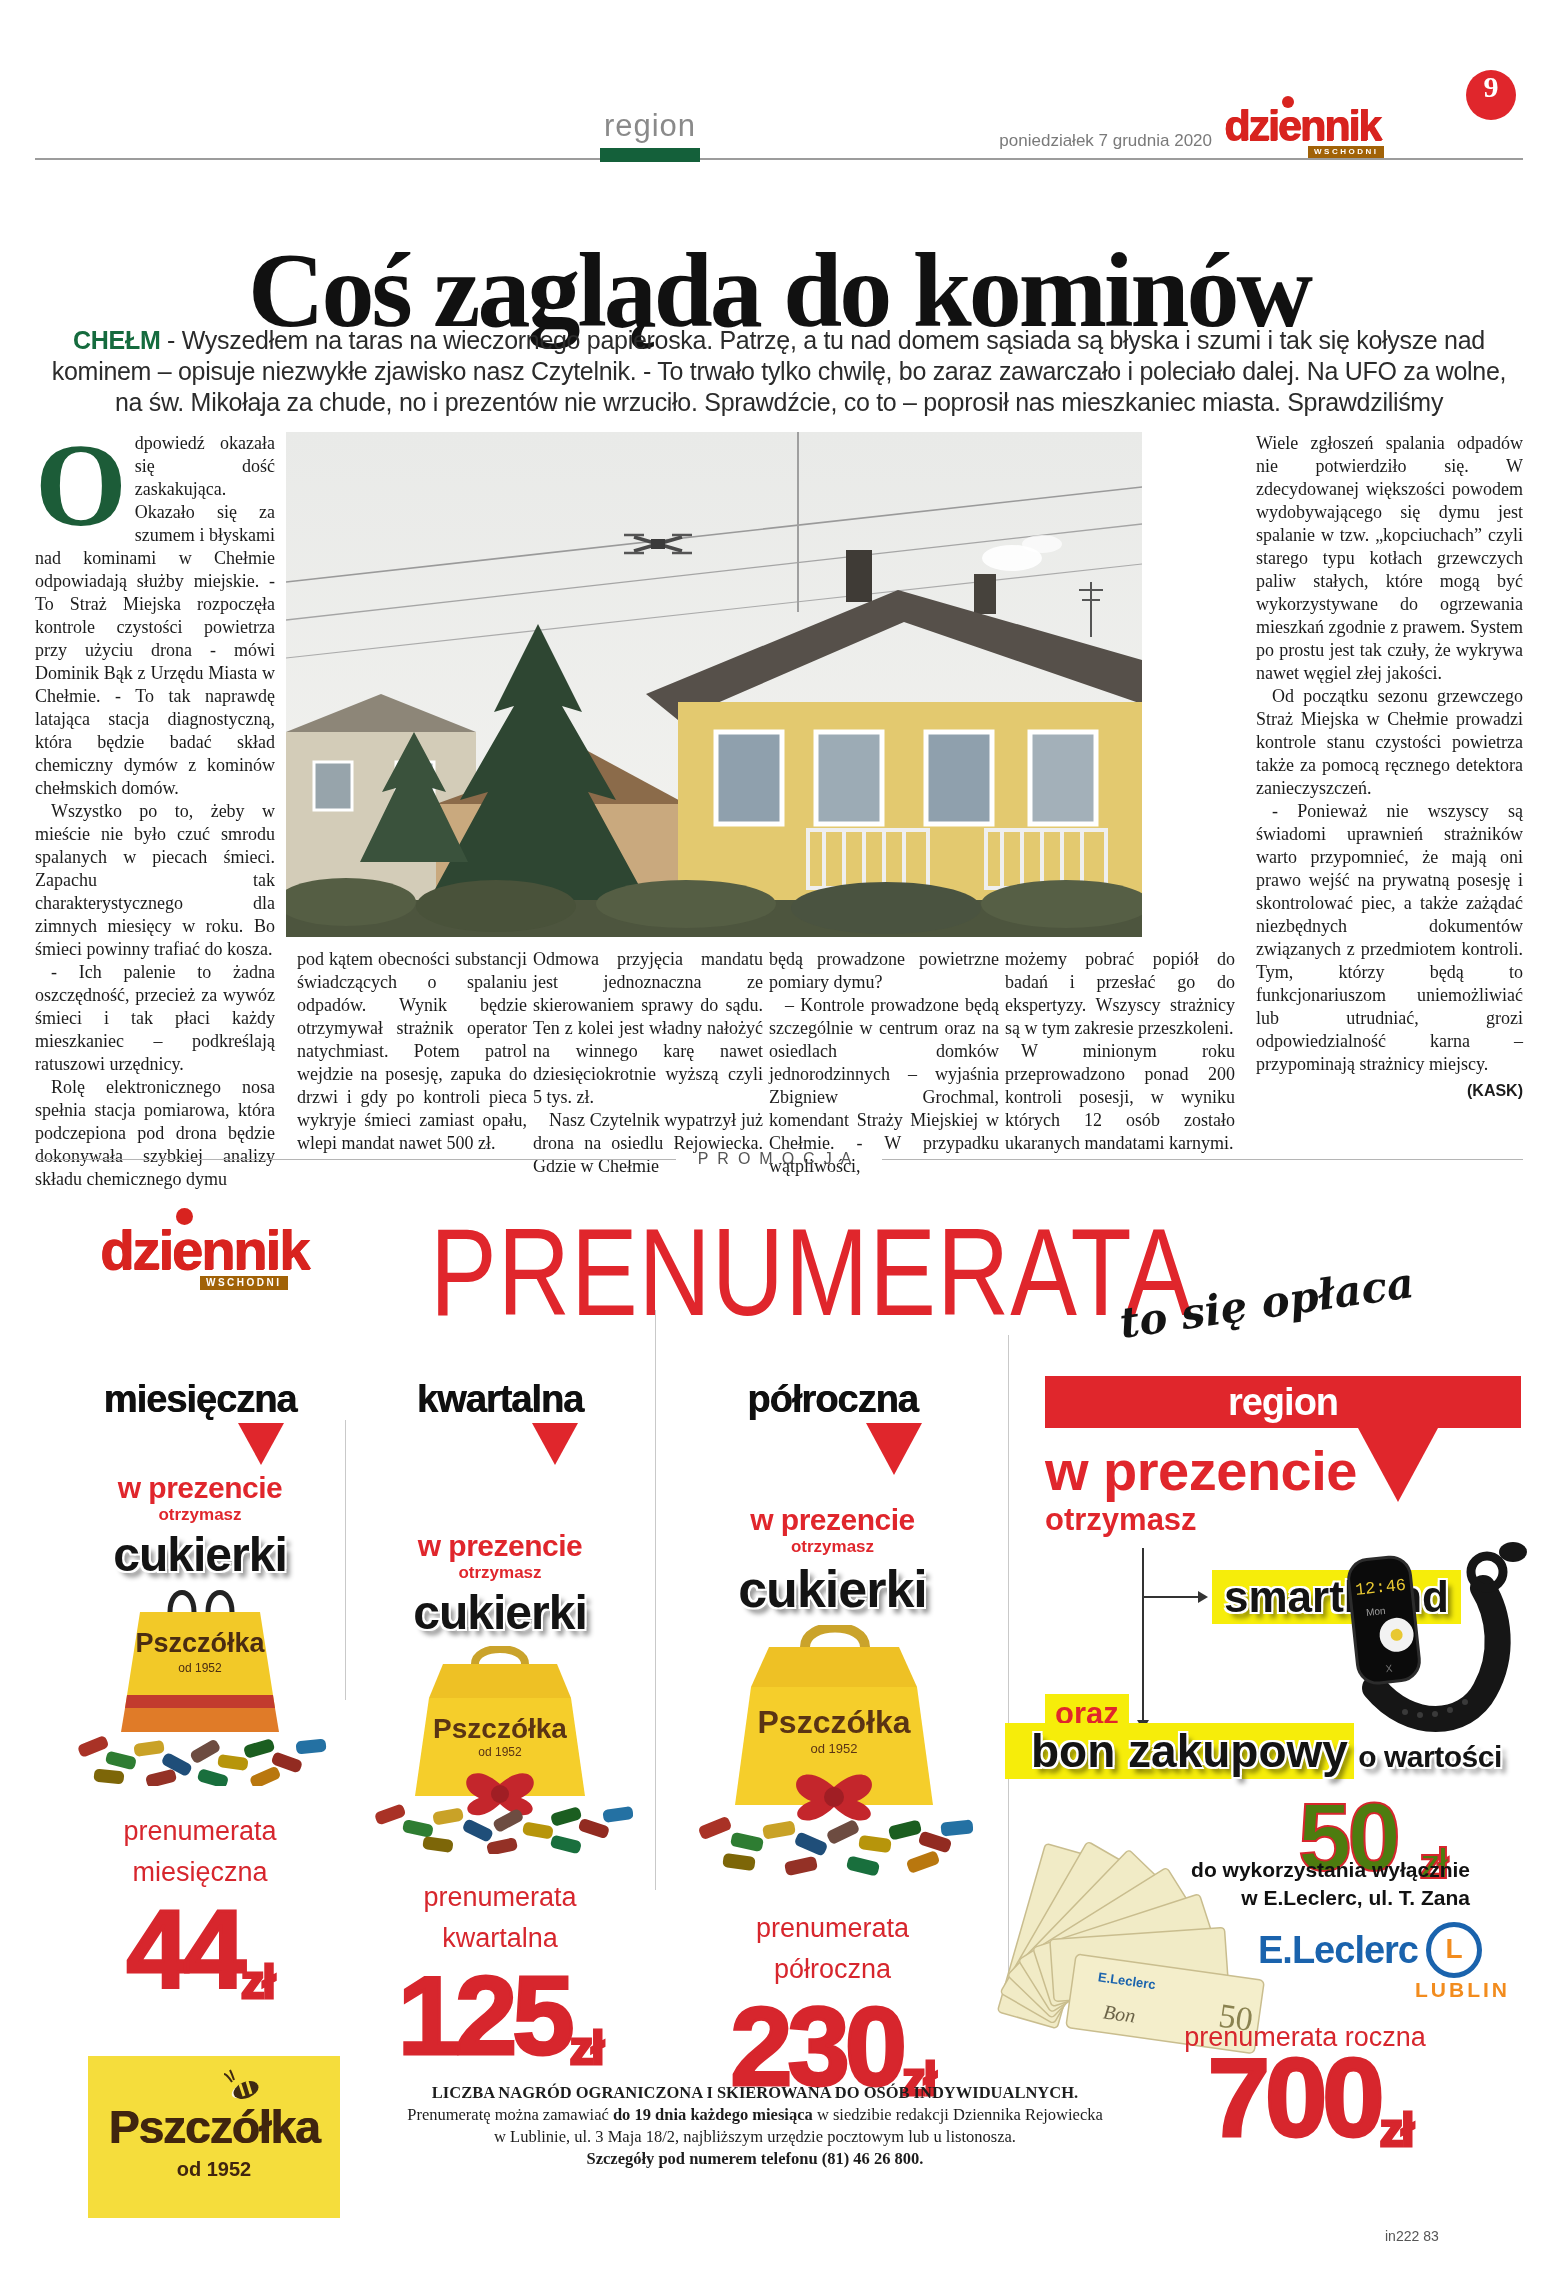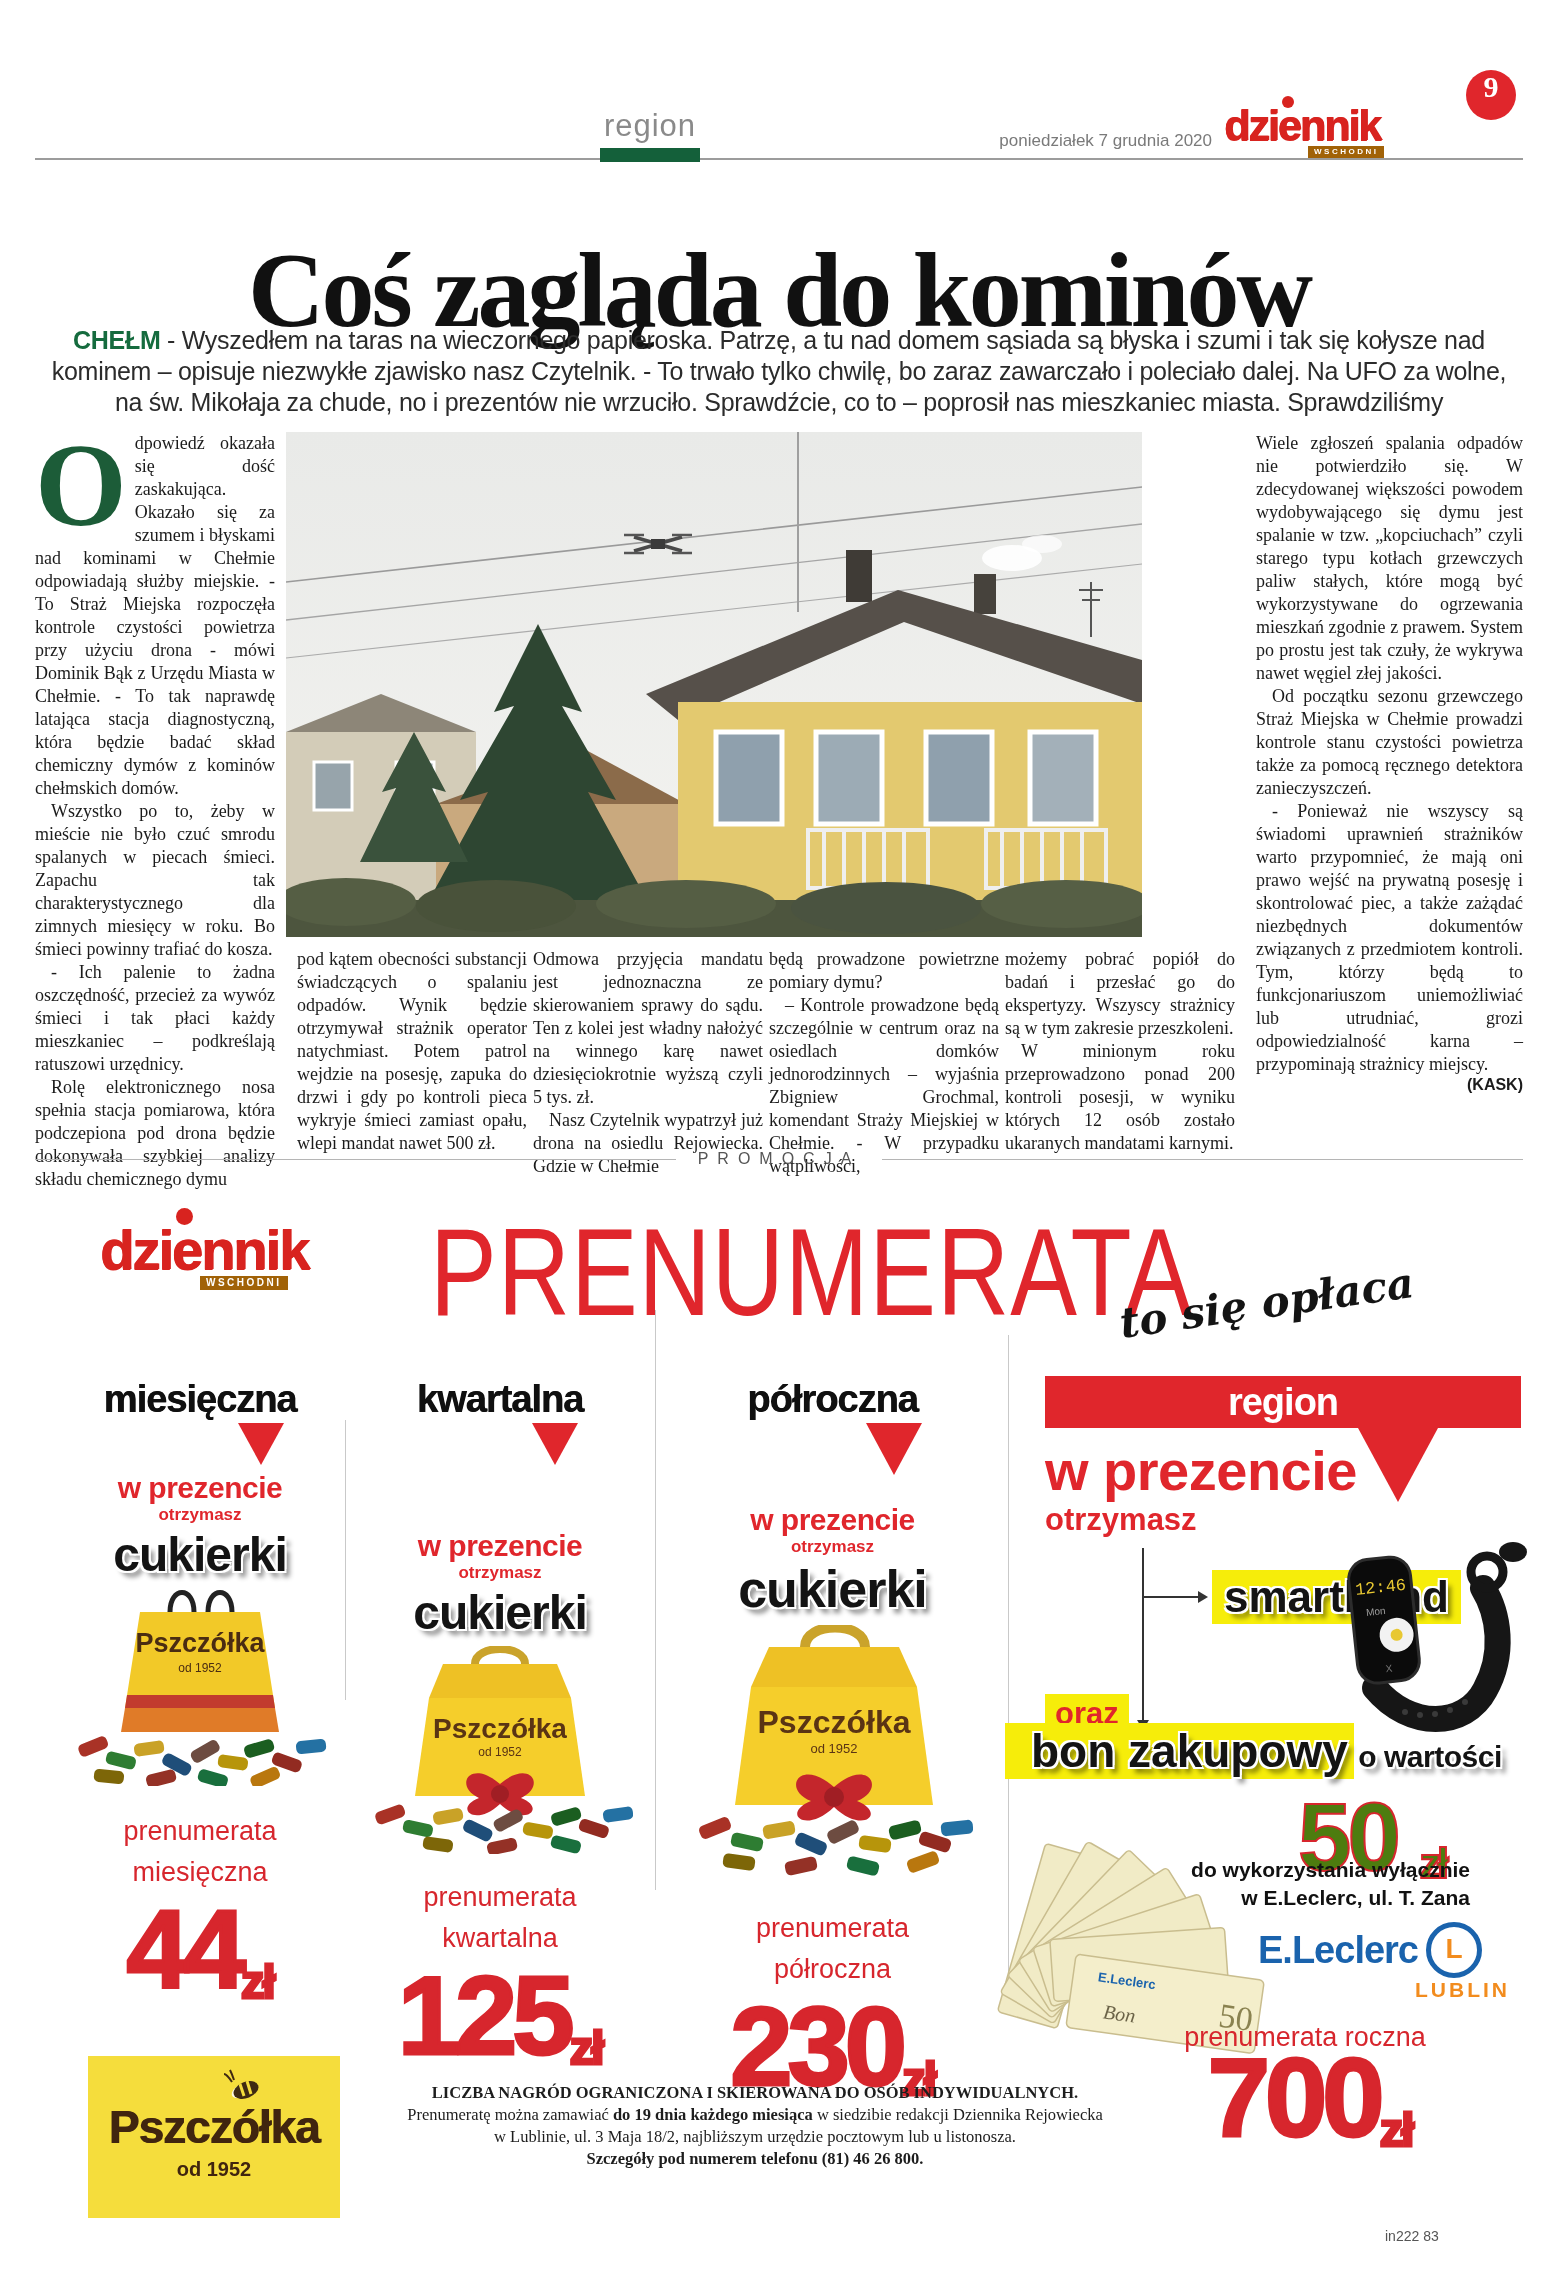--- a/index.html
+++ b/index.html
@@ -53,7 +53,7 @@
   .col6{left:1256px;top:432px;width:267px;}
   .dropcap{float:left;font:bold 118px/0.82 "Liberation Serif",serif;color:#1c5c38;
     margin:6px 8px 0 0;}
-  .byline{text-align:right;font:bold 16px "Liberation Sans",sans-serif;}
+  .byline{text-align:right;font:bold 16px "Liberation Sans",sans-serif;margin-top:6px;}
   .photo{left:286px;top:432px;width:856px;height:505px;background:#dfe0de;}
   .photo svg{display:block;width:100%;height:100%;}
 

